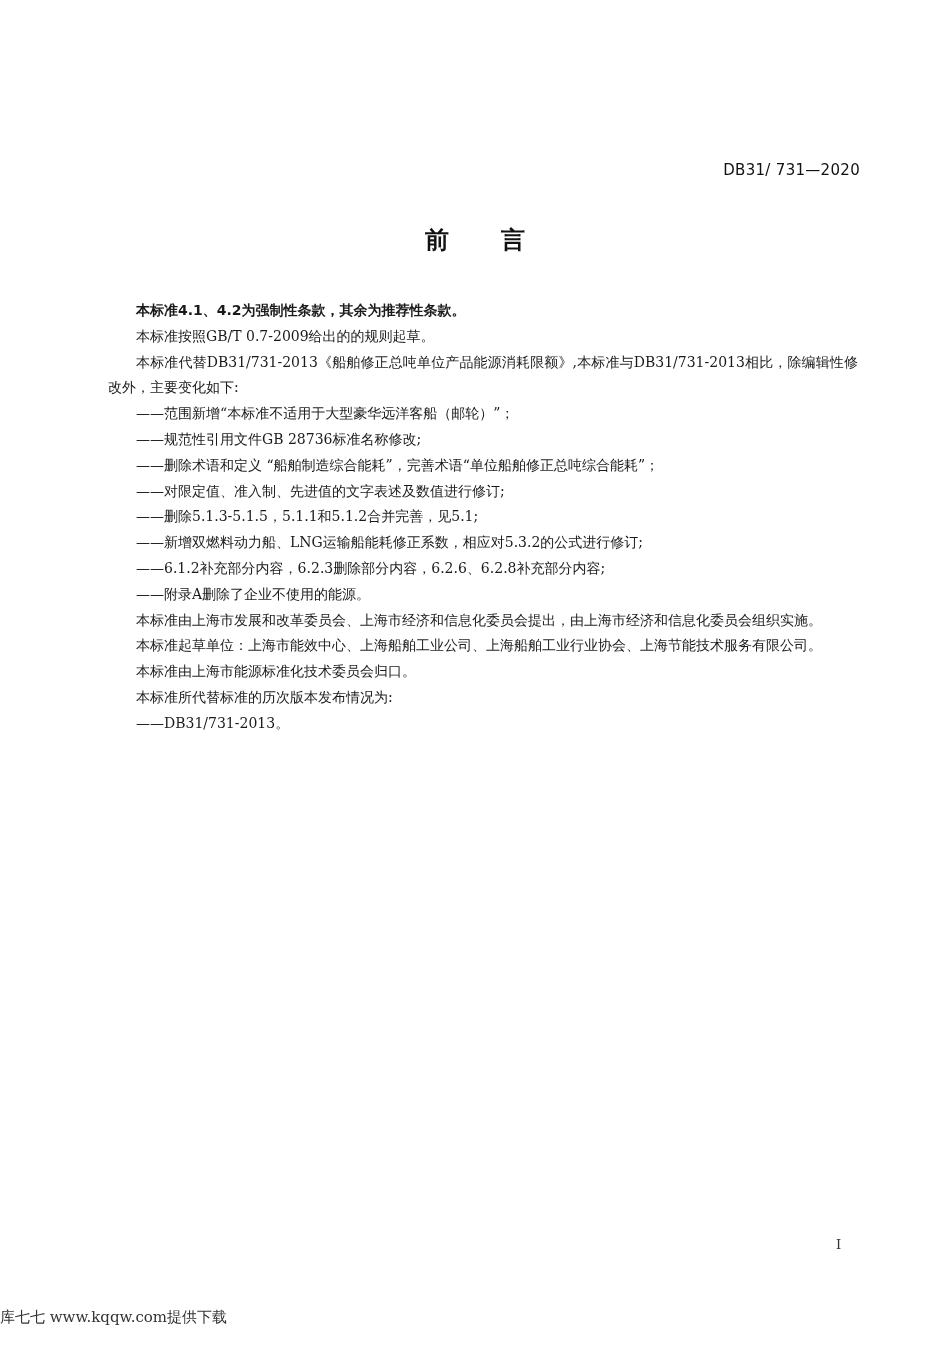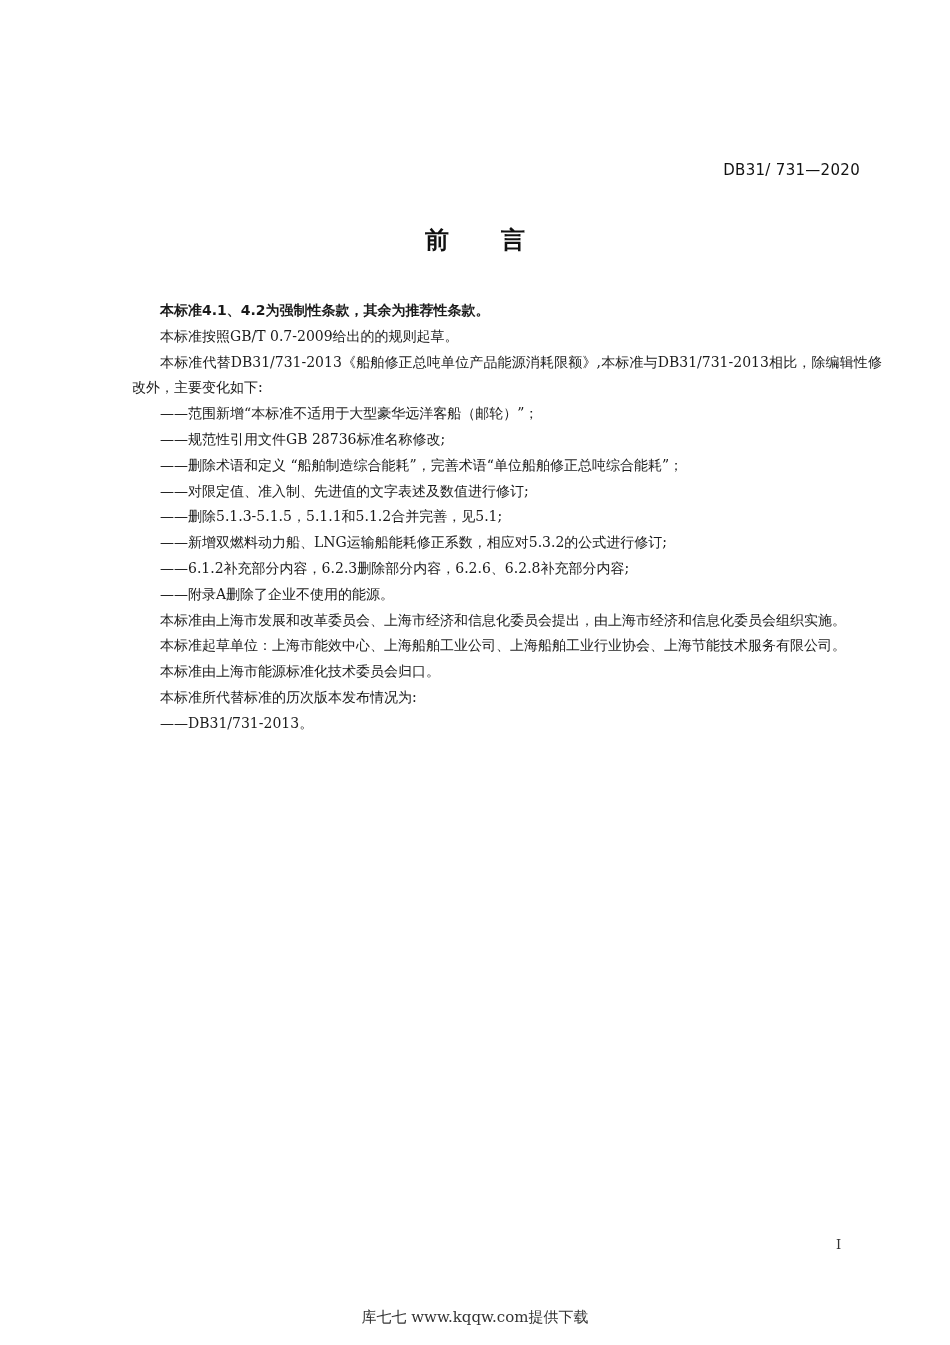--- a/index.html
+++ b/index.html
@@ -41,7 +41,7 @@
     .body {
       position: absolute;
       top: 298px;
-      left: 132px;
+      left: 108px;
       width: 750px;
       font-size: 14px;
       line-height: 25.8px;

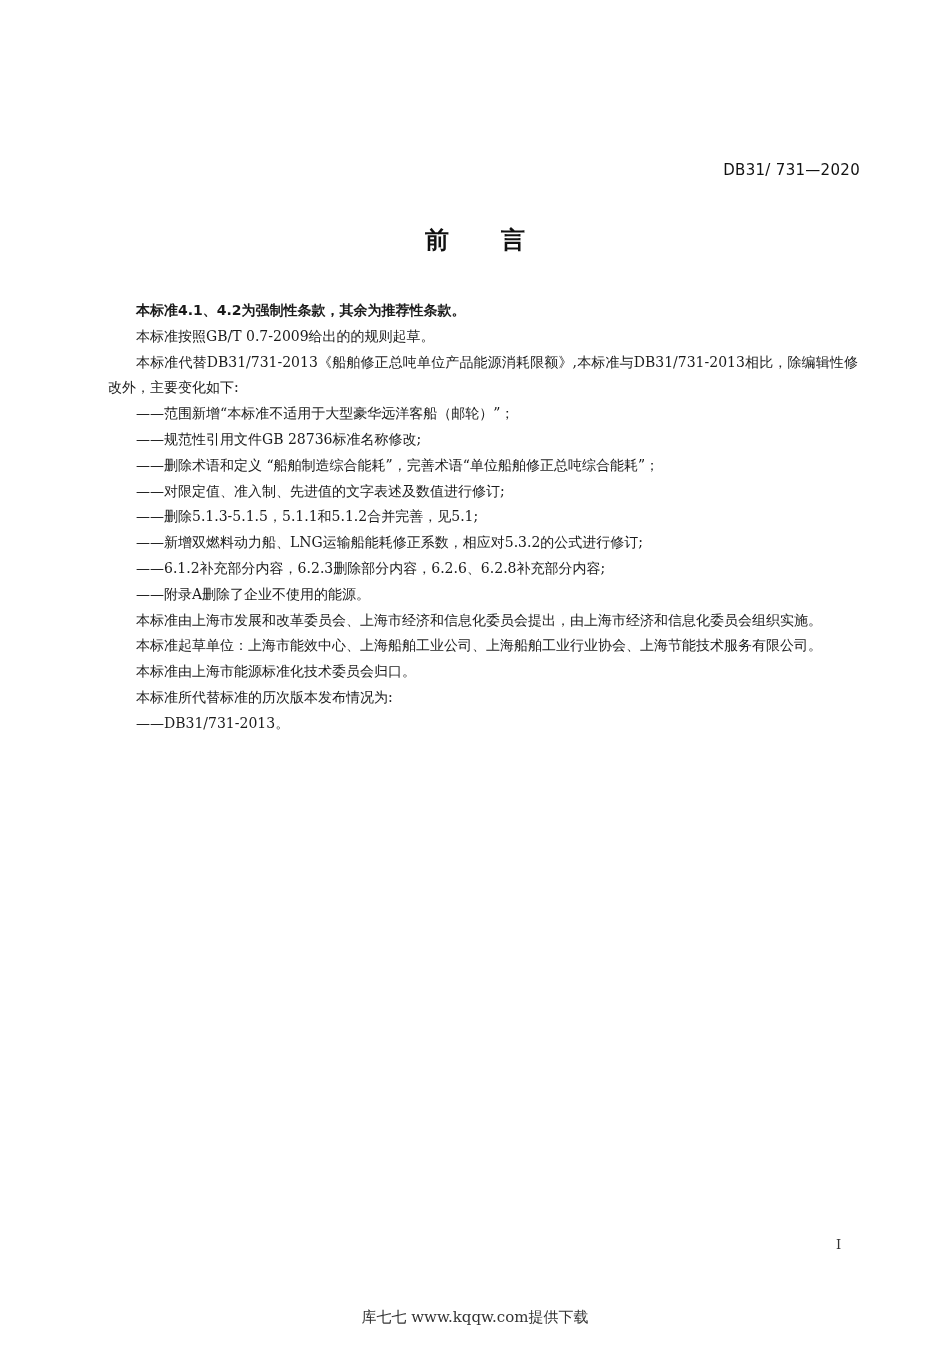--- a/index.html
+++ b/index.html
@@ -72,7 +72,7 @@
       top: 1308px;
       left: 0;
       width: 950px;
-      text-align: center;
+      text-align: left;
       font-size: 15px;
       color: #333;
     }

